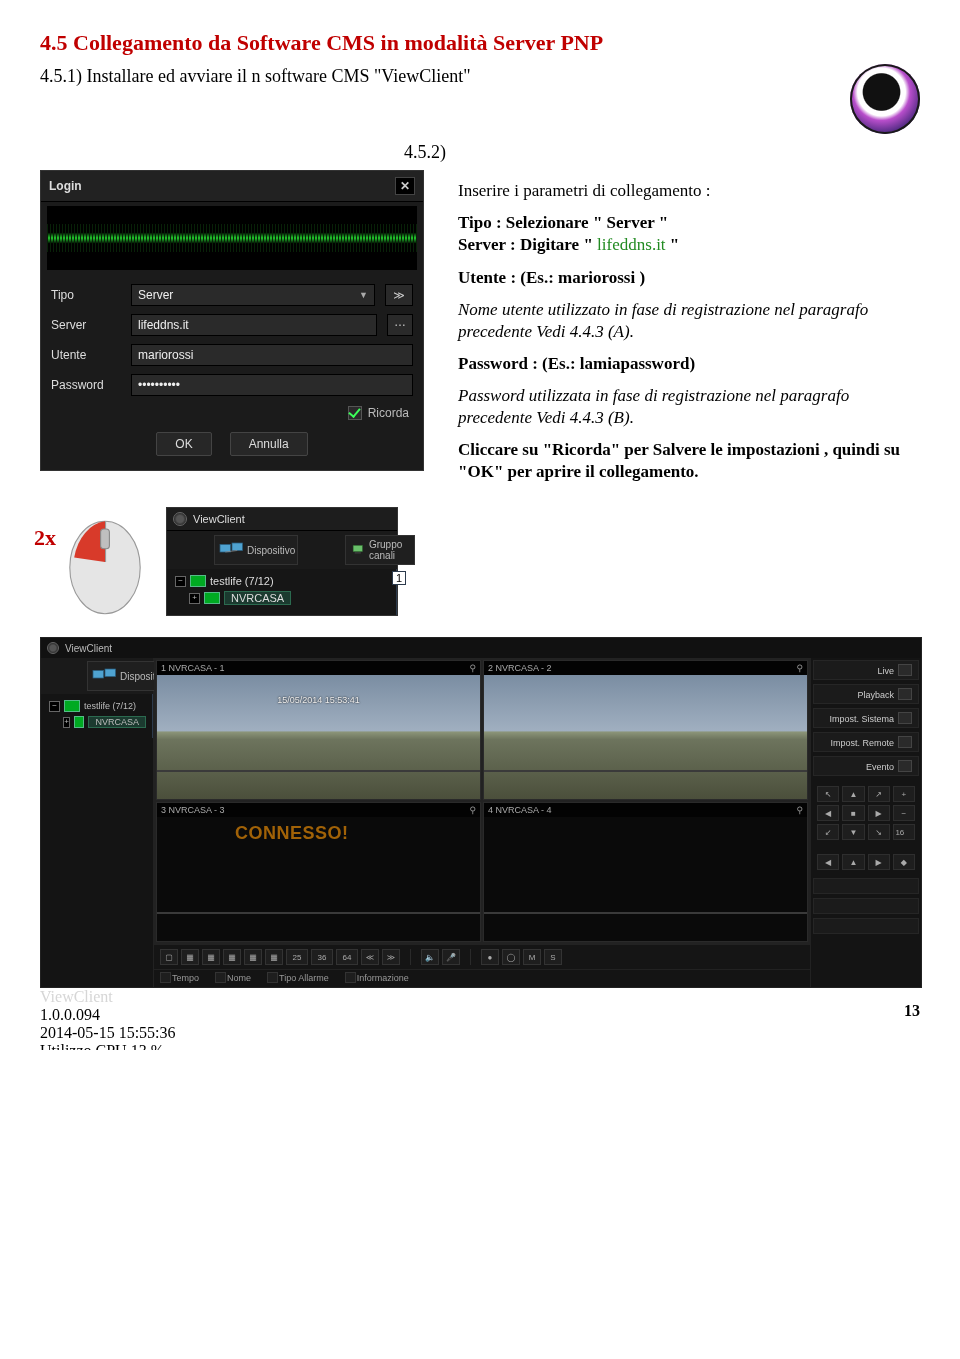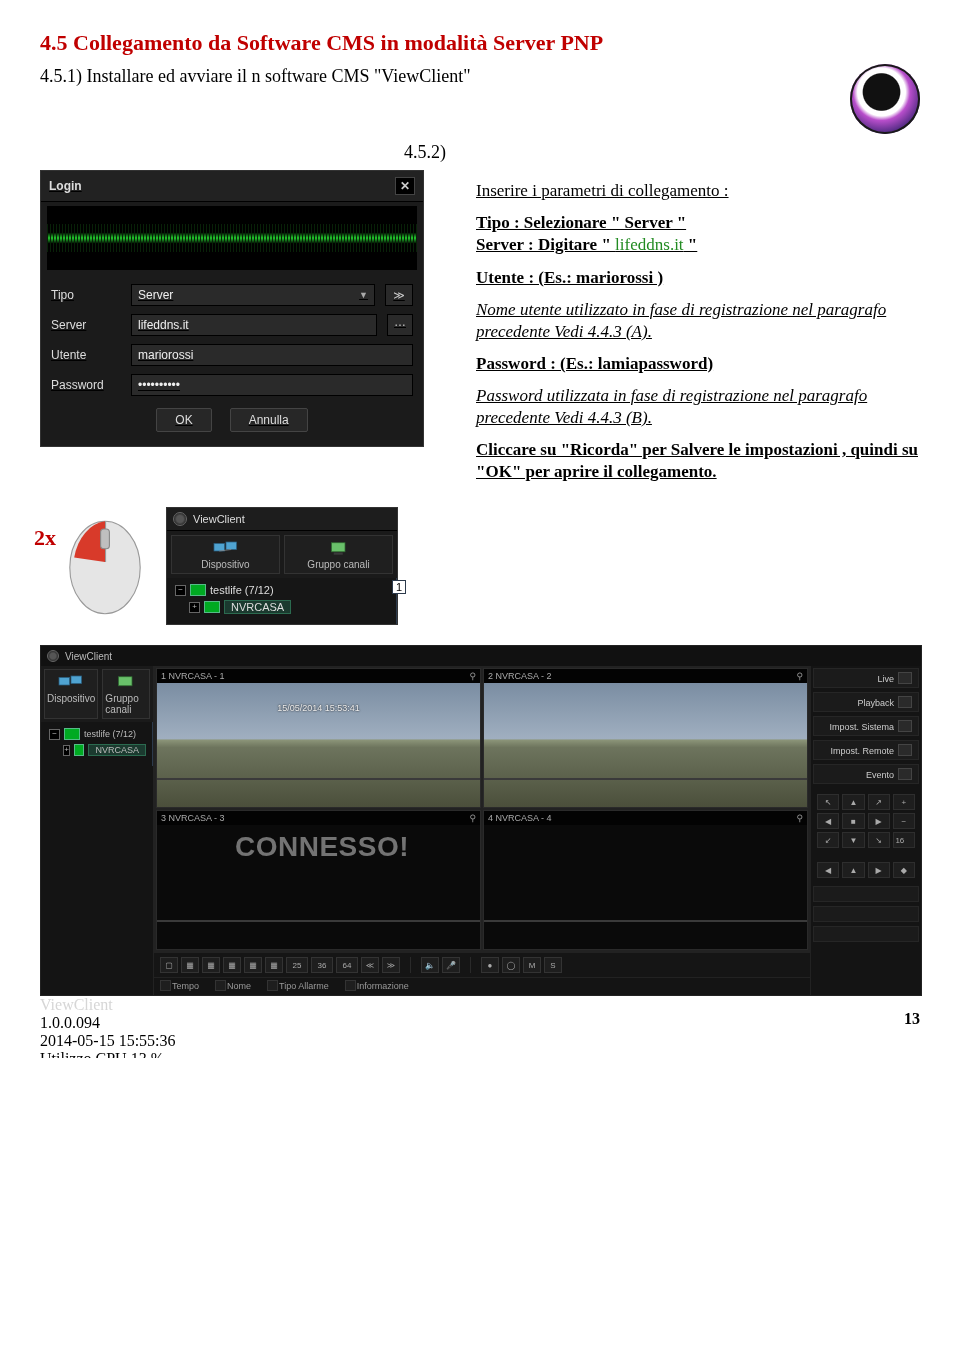--- a/index.html
+++ b/index.html
@@ -168,9 +168,8 @@
 
   .two-col {
     display: flex;
-    gap: 36px;
+    gap: 18px;
     margin-top: 6px;
-    text-decoration: underline;
   }
   .left-col { flex: 0 0 400px; }
   .right-col { flex: 1; }

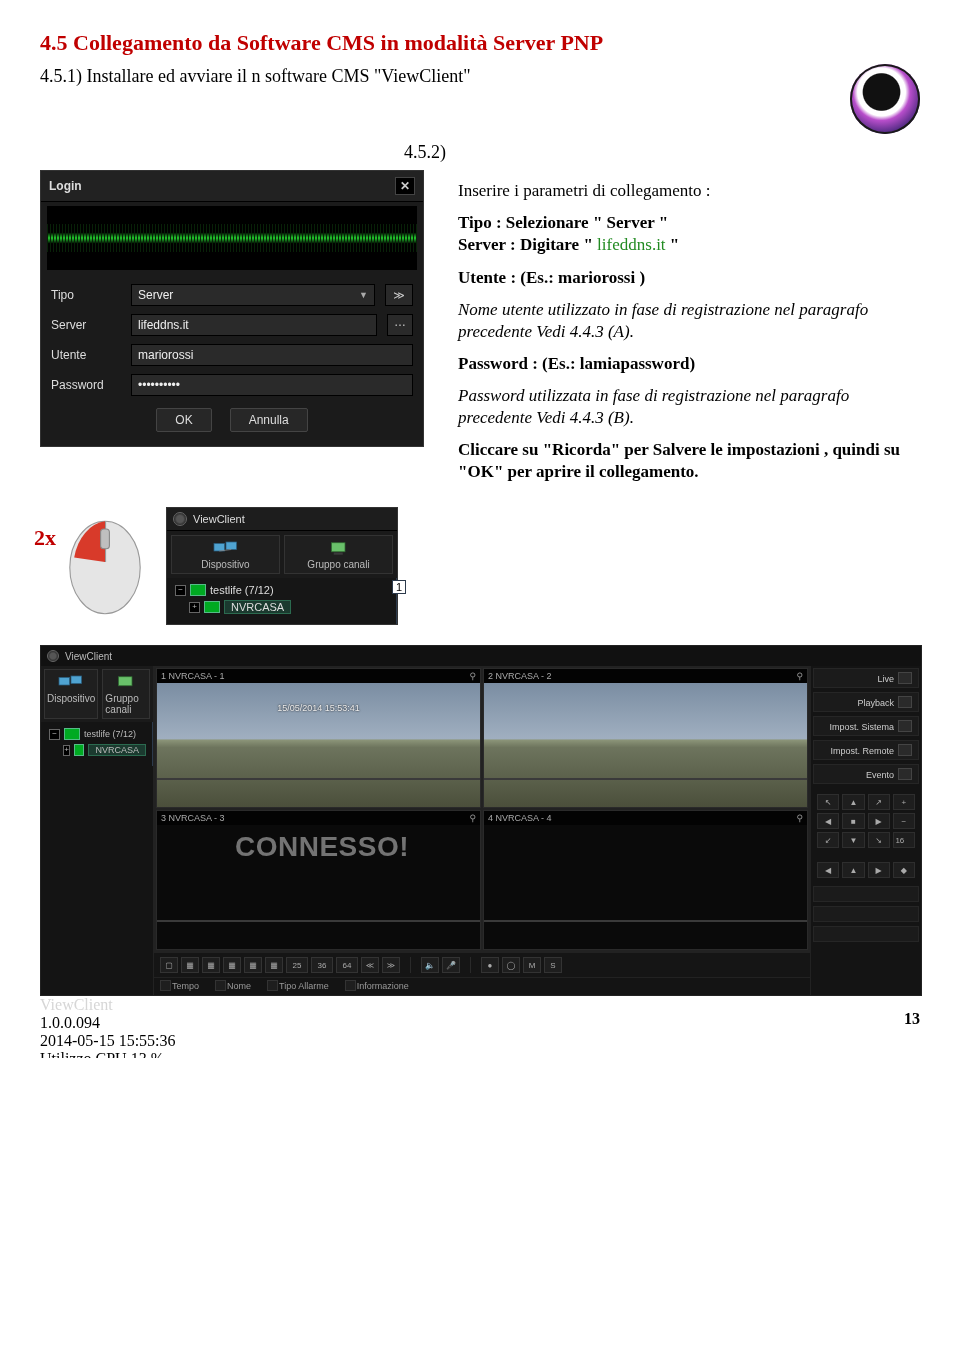--- a/index.html
+++ b/index.html
@@ -510,6 +510,10 @@
         <input class="field" type="password" value="••••••••••" style="">
       </div>
 
+      <div class="checkbox-row">
+        <span class="ckb"></span>
+        <span>Ricorda</span>
+      </div>
 
       <div class="login-buttons">
         <div class="btn">OK</div>

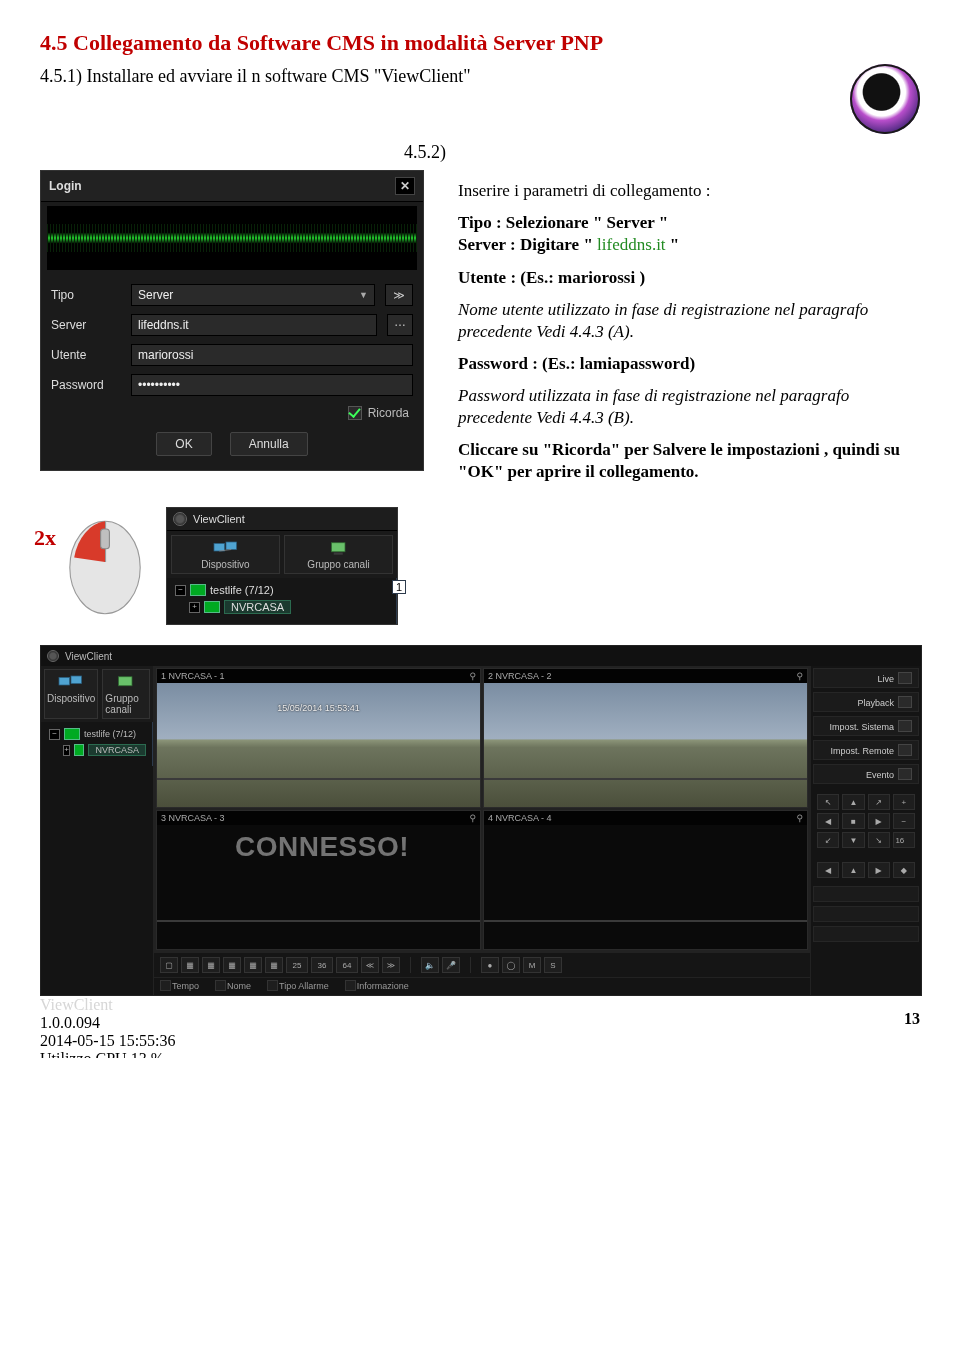--- a/index.html
+++ b/index.html
@@ -232,13 +232,14 @@
   .tabs .tab {
     flex: 1;
     display: flex;
-    flex-direction: column;
+    flex-direction: row;
     align-items: center;
     background: #1f1f1f;
     border: 1px solid #333;
     padding: 3px 2px;
     font-size: 10px;
     color: #bbb;
+    margin-left: 43px;
   }
   .tab .tabico { width: 30px; height: 18px; margin-bottom: 2px; }
   .tree-list {

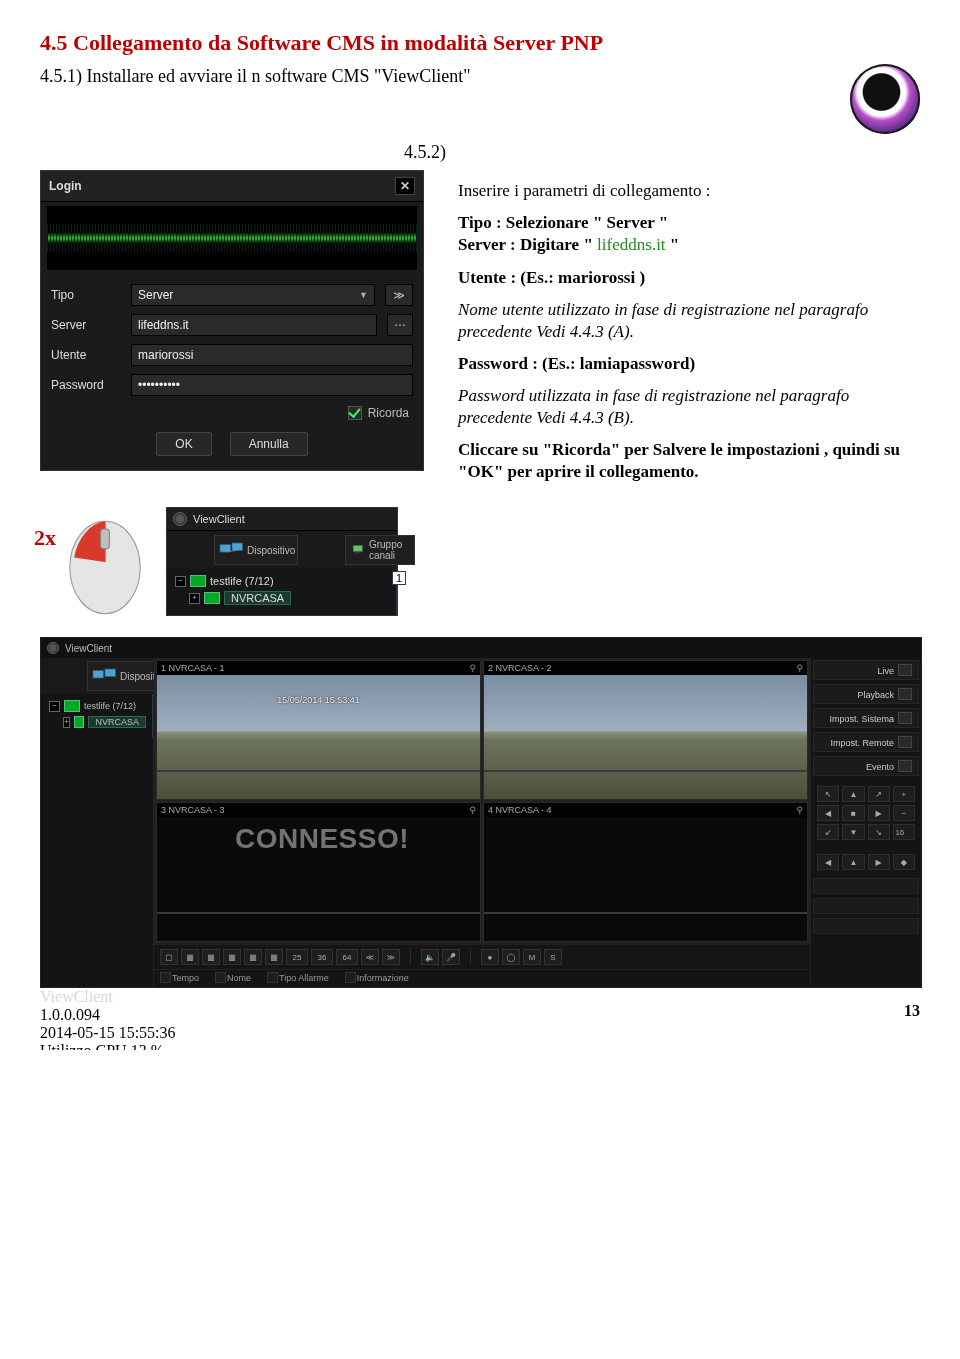--- a/index.html
+++ b/index.html
@@ -369,9 +369,9 @@
   }
   .connesso {
     position: absolute;
-    color: #737373;
+    color: #a16207;
     font-weight: bold;
-    font-size: 28px;
+    font-size: 18px;
     left: 78px;
     top: 20px;
     letter-spacing: 0.5px;

